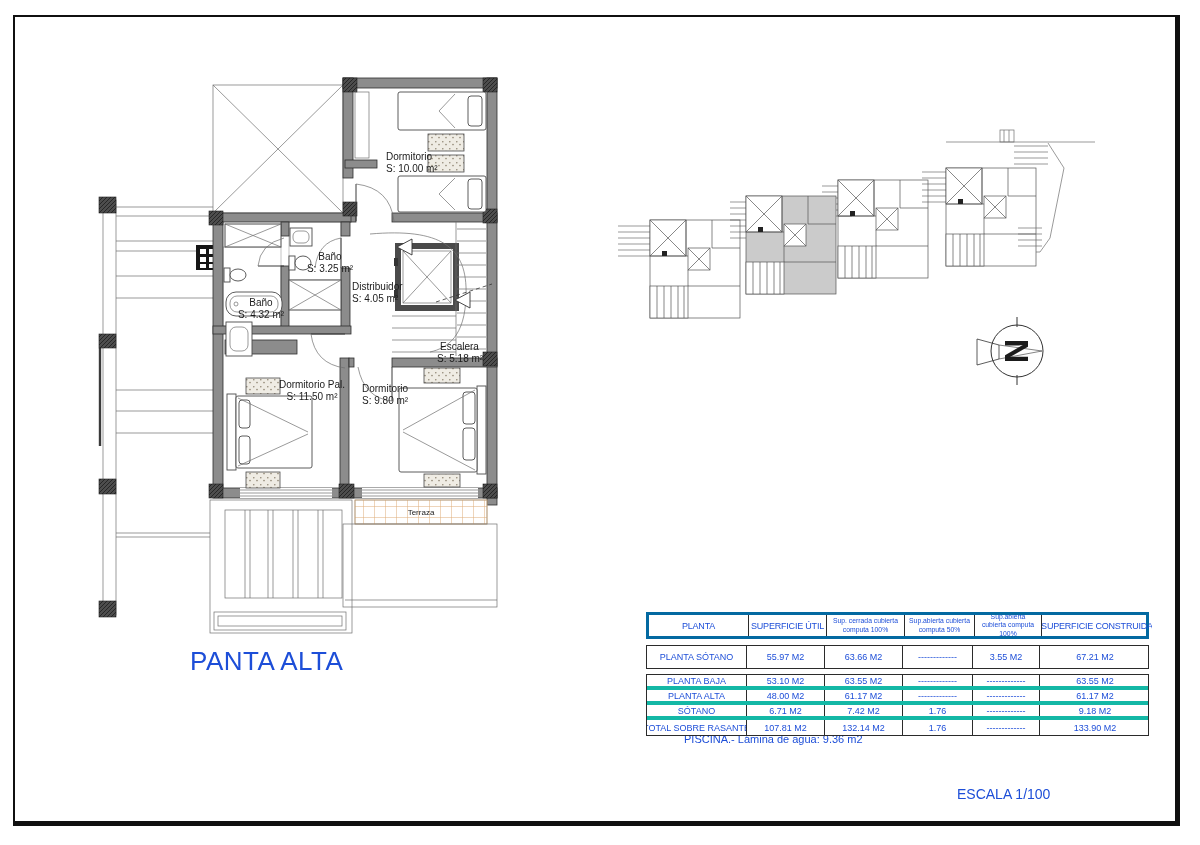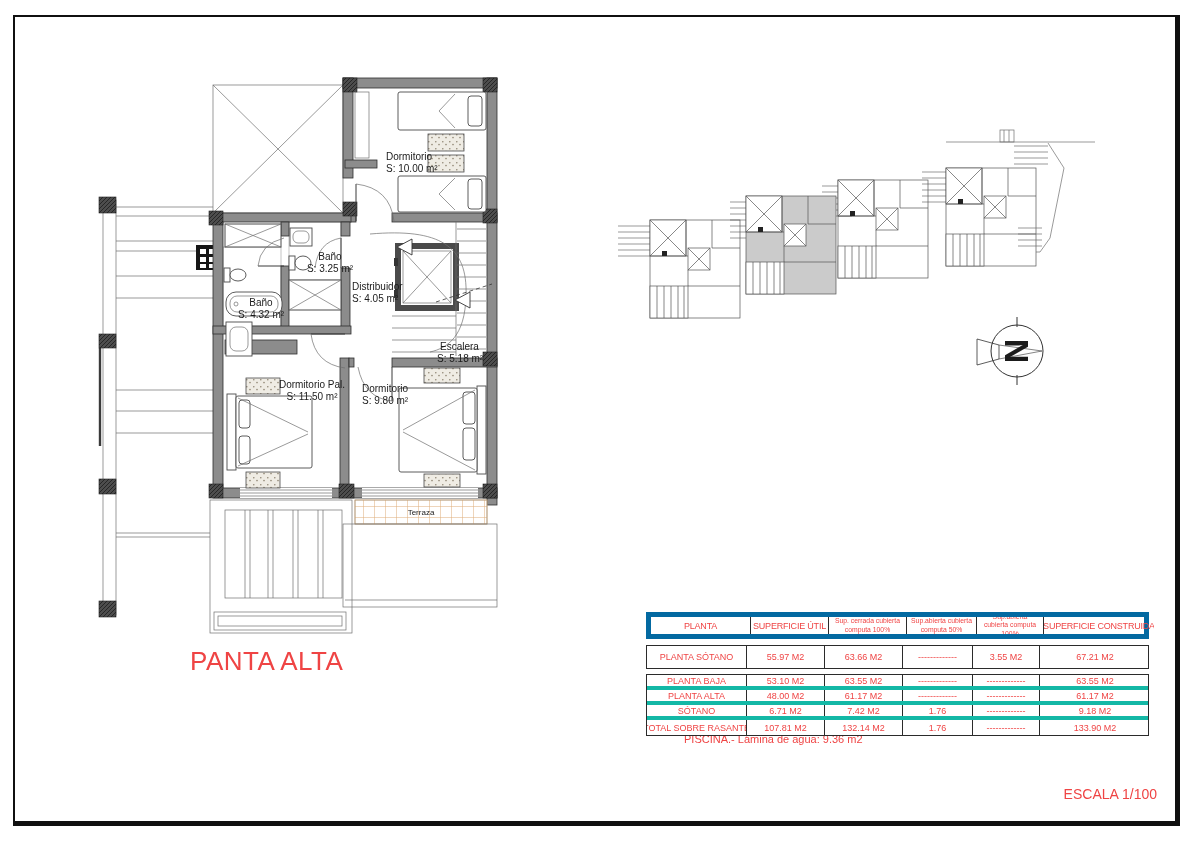--- a/index.html
+++ b/index.html
@@ -4,7 +4,7 @@
 <style>
   html,body{margin:0;padding:0;background:#fff;}
   .canvas{position:relative;width:1200px;height:845px;background:#fff;overflow:hidden;
-          font-family:"Liberation Sans",sans-serif;color:#ef4444;}
+          font-family:"Liberation Sans",sans-serif;color:#1d4ed8;}
   .frame{position:absolute;left:13px;top:15px;width:1167px;height:811px;box-sizing:border-box;
          border:2px solid #101010;border-right-width:5px;border-bottom-width:5px;}
   svg.plan{position:absolute;left:0;top:0;}

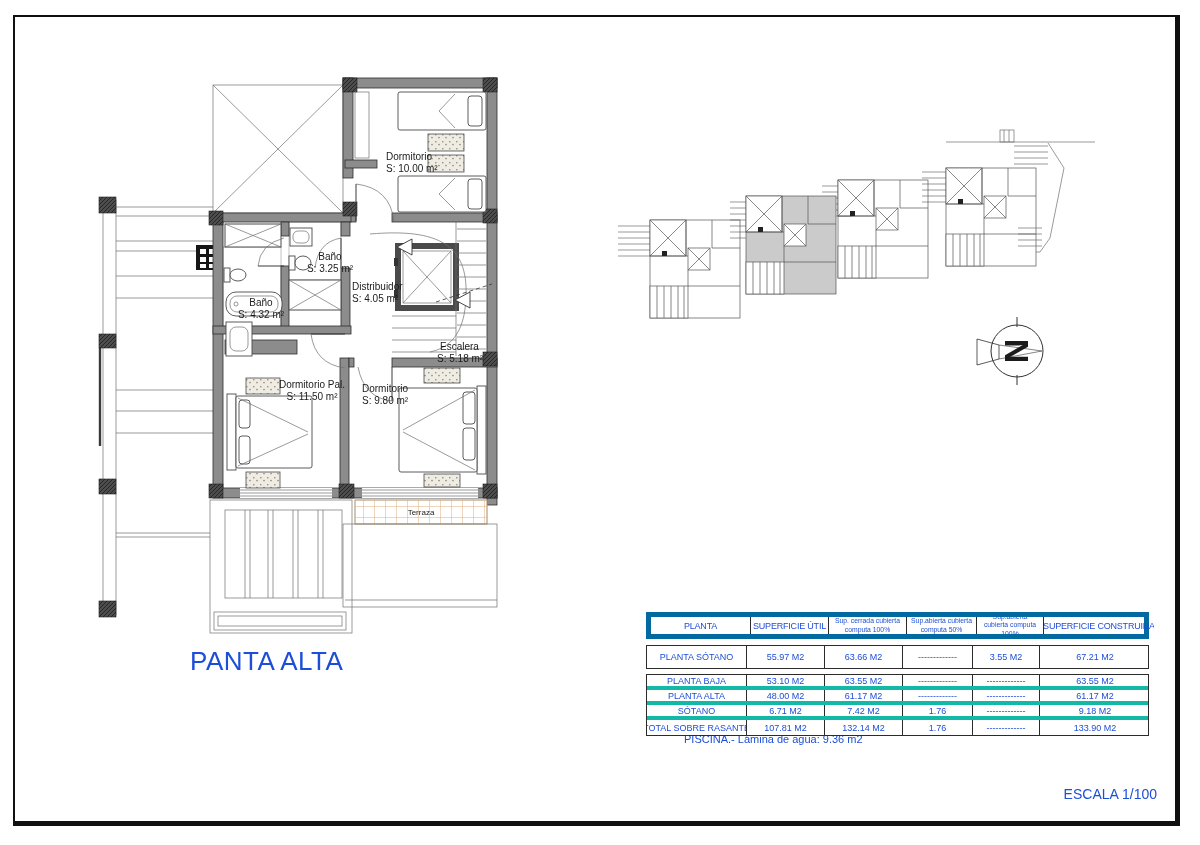--- a/index.html
+++ b/index.html
@@ -34,7 +34,7 @@
   
   .atable{position:absolute;left:646px;top:612px;width:503px;}
   .trow{display:grid;grid-template-columns:100px 78px 78px 70px 67px 110px;box-sizing:border-box;}
-  .hrow{border:5px solid #0369a1;height:27px;}
+  .hrow{border:3px solid #0369a1;height:27px;}
   .cell{border-right:1px solid #2b2b2b;display:flex;align-items:center;justify-content:center;
         text-align:center;overflow:hidden;box-sizing:border-box;}
   .cell:last-child{border-right:none;}

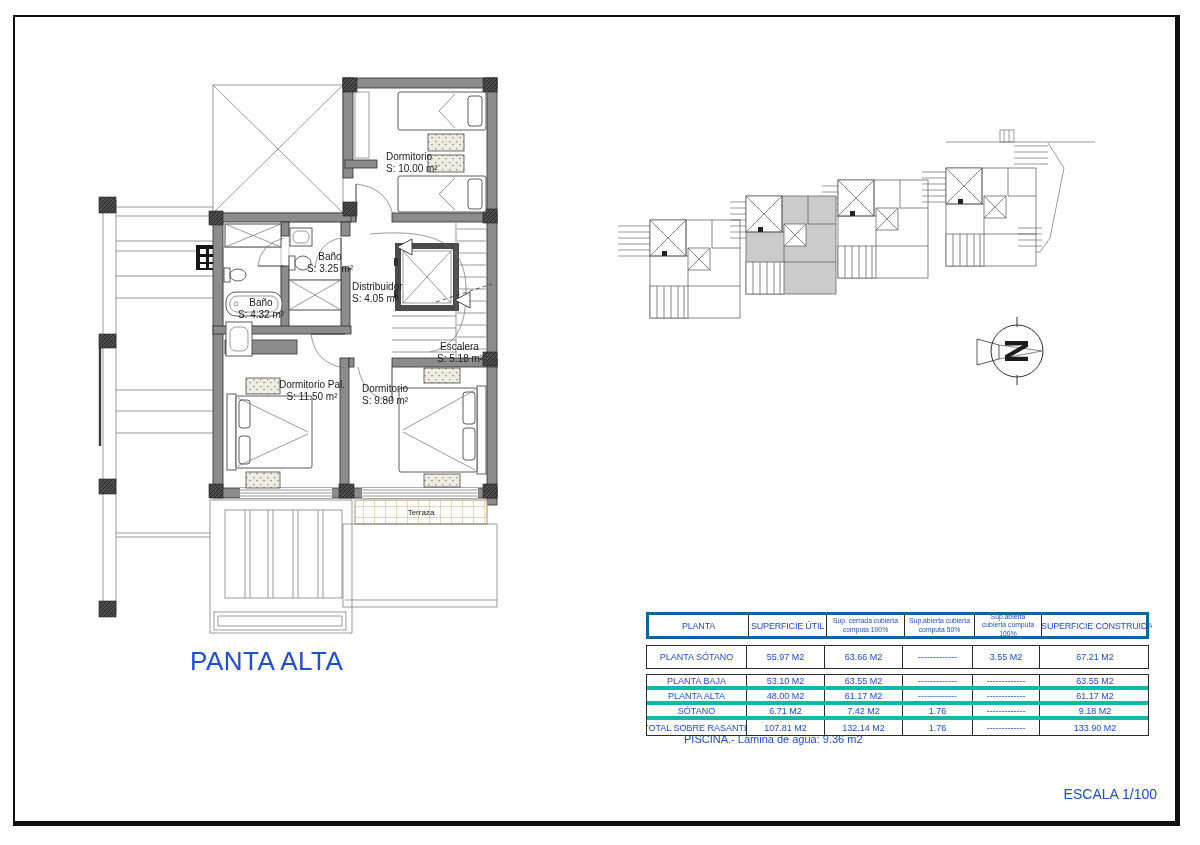--- a/index.html
+++ b/index.html
@@ -28,7 +28,7 @@
   .abs{position:absolute;}
   .plan-title{left:190px;top:646px;font-size:26px;letter-spacing:.5px;}
   .project-title{left:957px;top:754px;width:200px;text-align:center;font-size:27px;}
-  .scale-label{left:957px;top:786px;width:200px;text-align:right;font-size:14px;}
+  .scale-label{left:957px;top:786px;width:200px;text-align:left;font-size:14px;}
   .pool-note{left:684px;top:733px;font-size:11px;}
 
   

